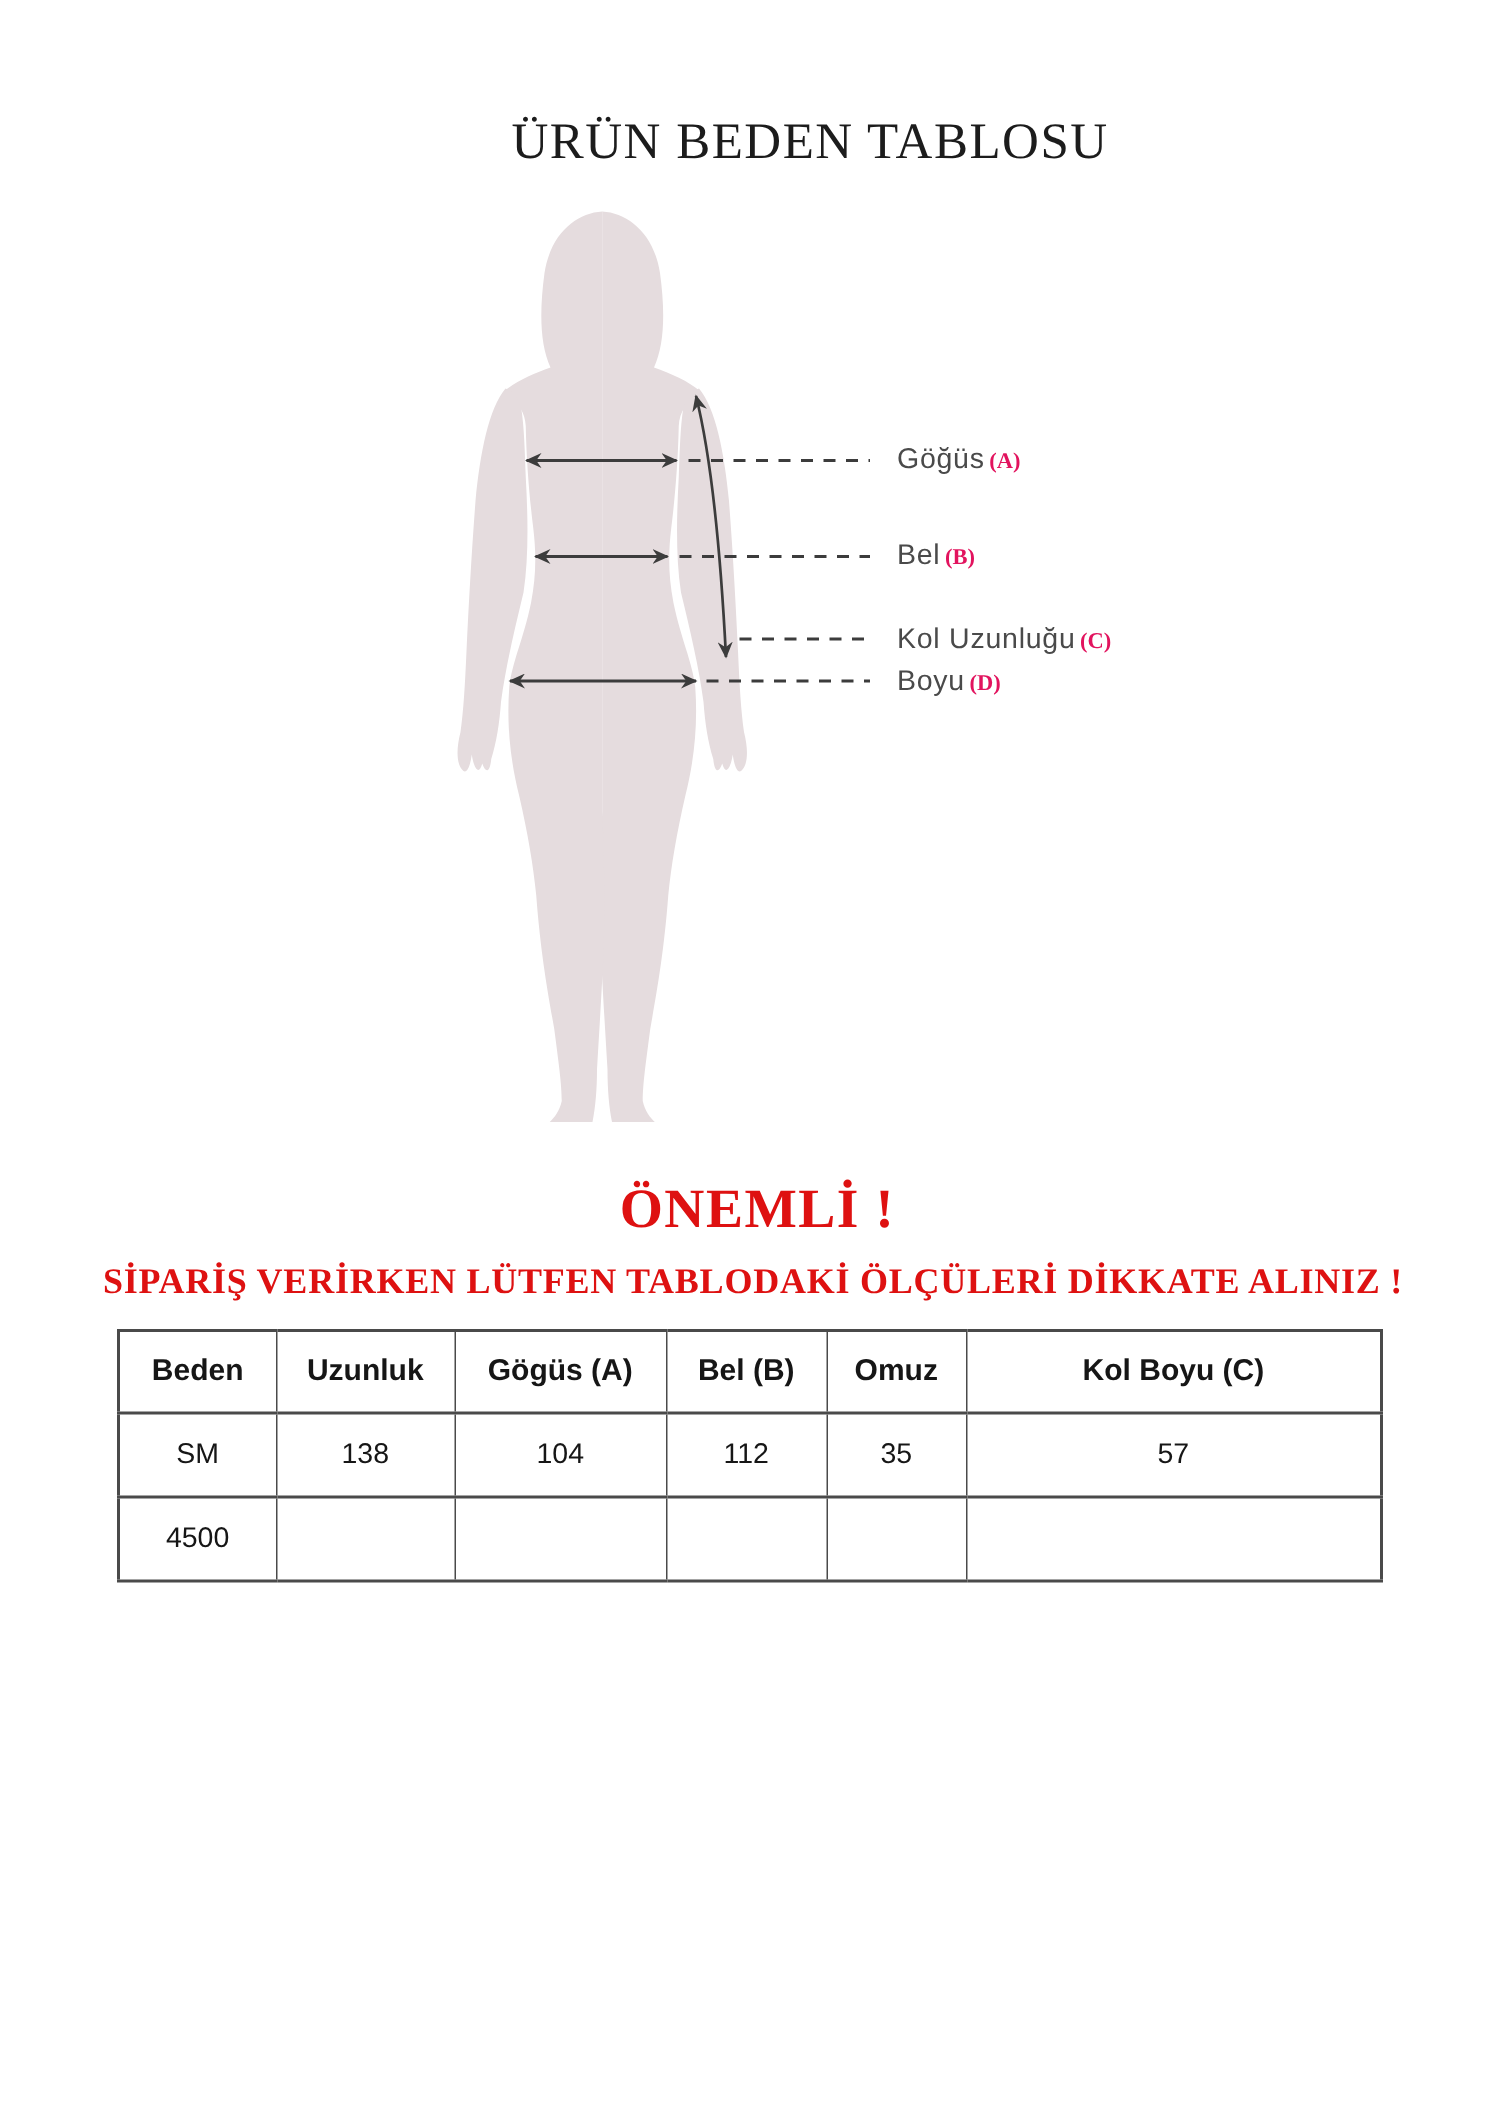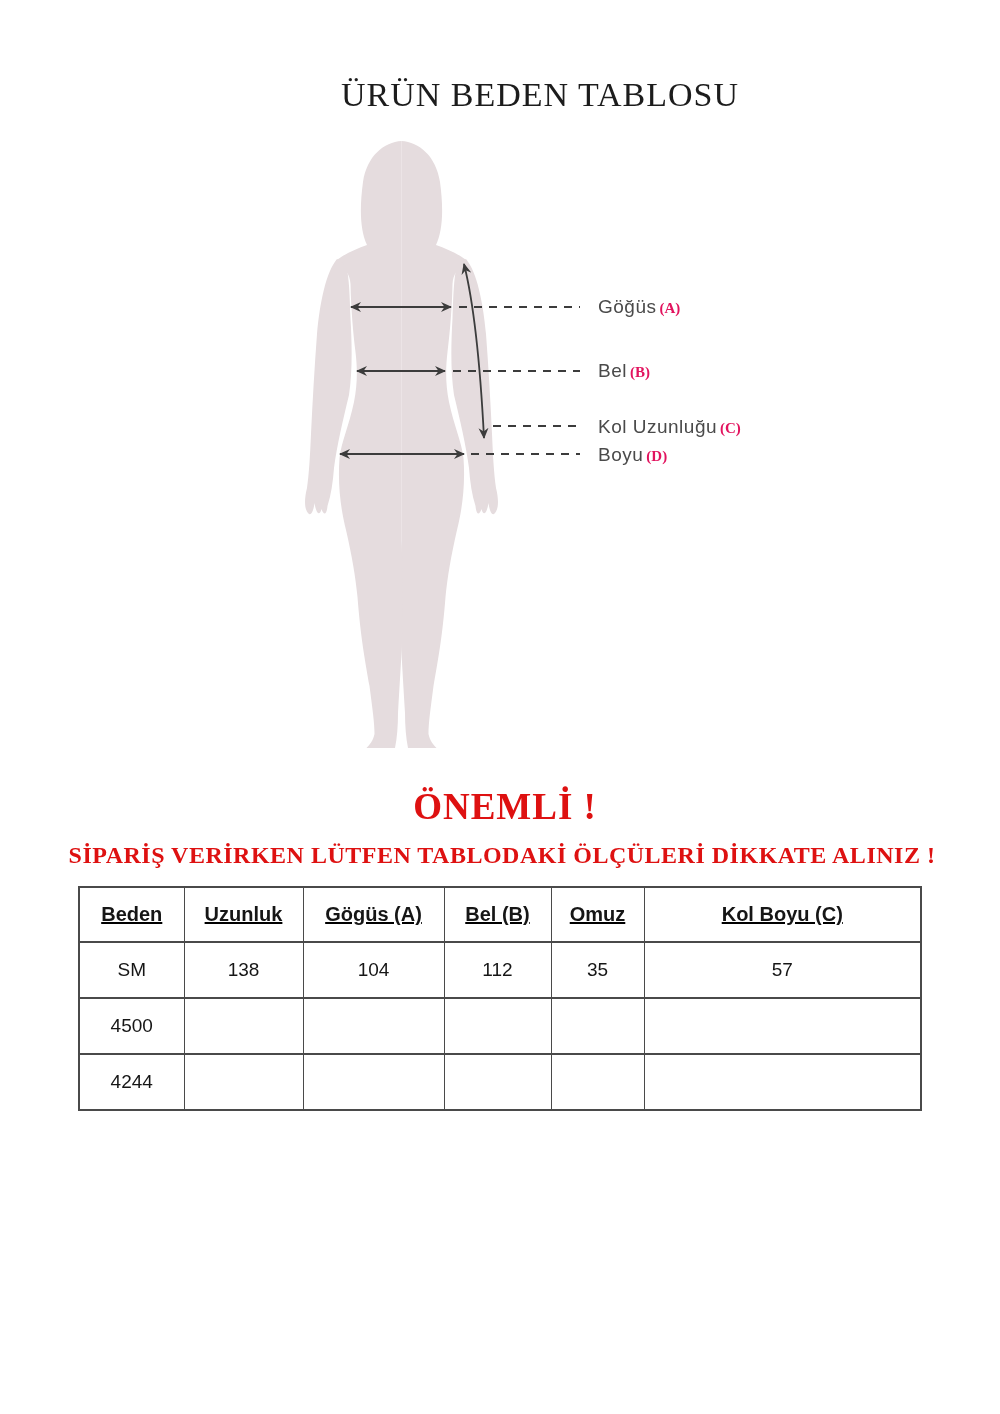--- a/index.html
+++ b/index.html
@@ -45,7 +45,7 @@
     text-align:center;vertical-align:middle;padding:0;color:#161616;
     overflow:hidden;white-space:nowrap;
   }
-  table.size-table thead tr{height:55px;text-decoration:underline;}
+  table.size-table thead tr{height:55px;}
   table.size-table tbody tr{height:56px;margin-left:12px;}
   table.size-table th{font-size:20px;font-weight:bold;}
   table.size-table td{font-size:19px;font-weight:normal;}

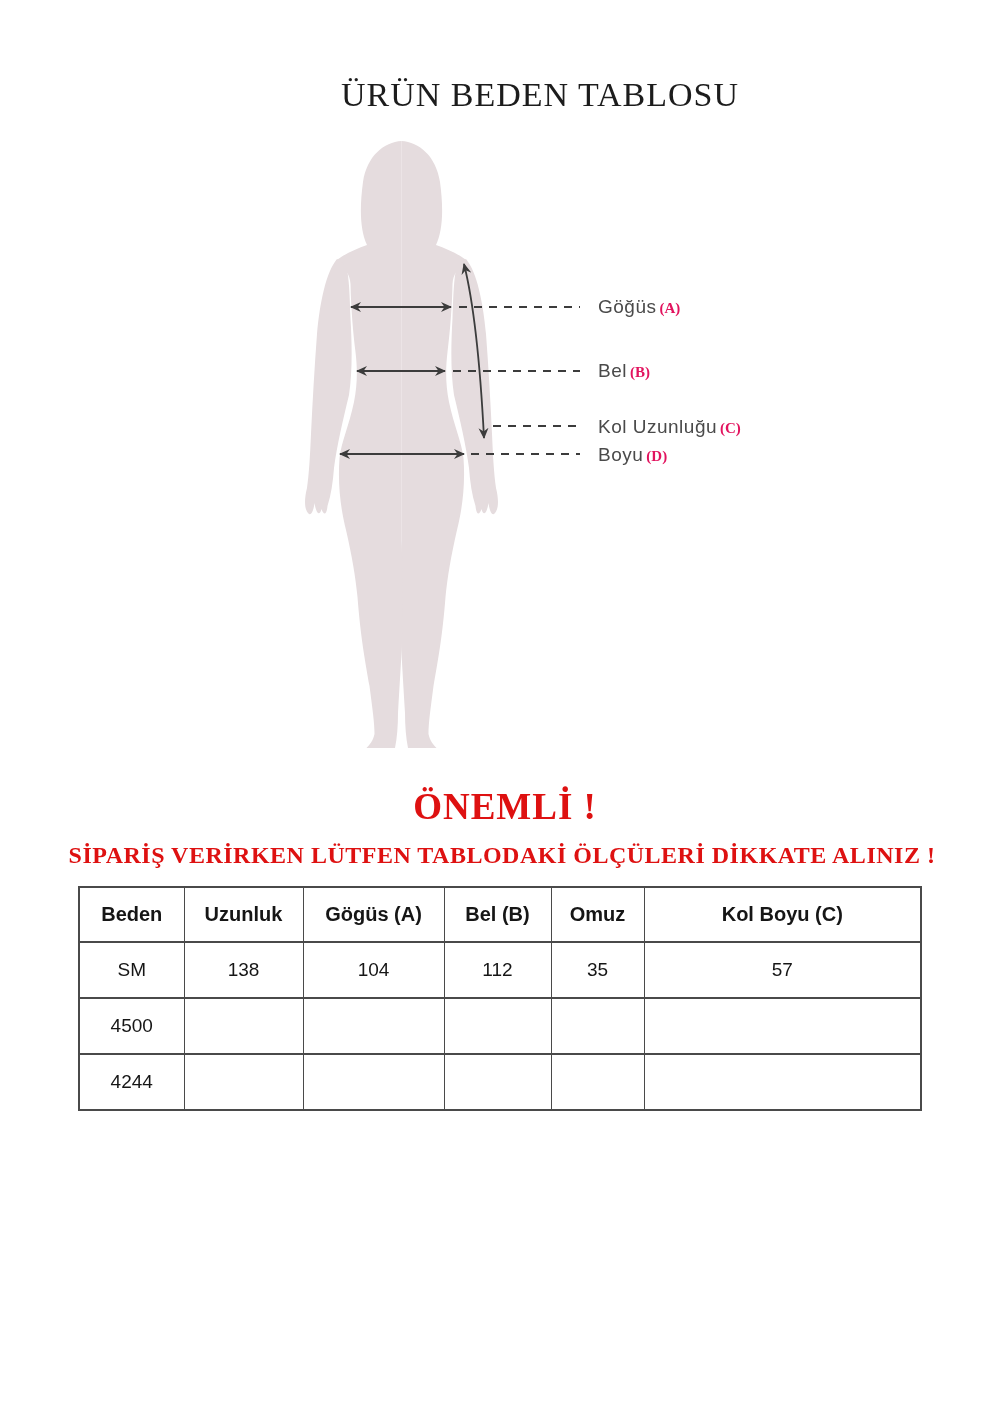--- a/index.html
+++ b/index.html
@@ -170,14 +170,6 @@
         <td></td>
         <td></td>
       </tr>
-      <tr>
-        <td>4244</td>
-        <td></td>
-        <td></td>
-        <td></td>
-        <td></td>
-        <td></td>
-      </tr>
     </tbody>
   </table>
 

